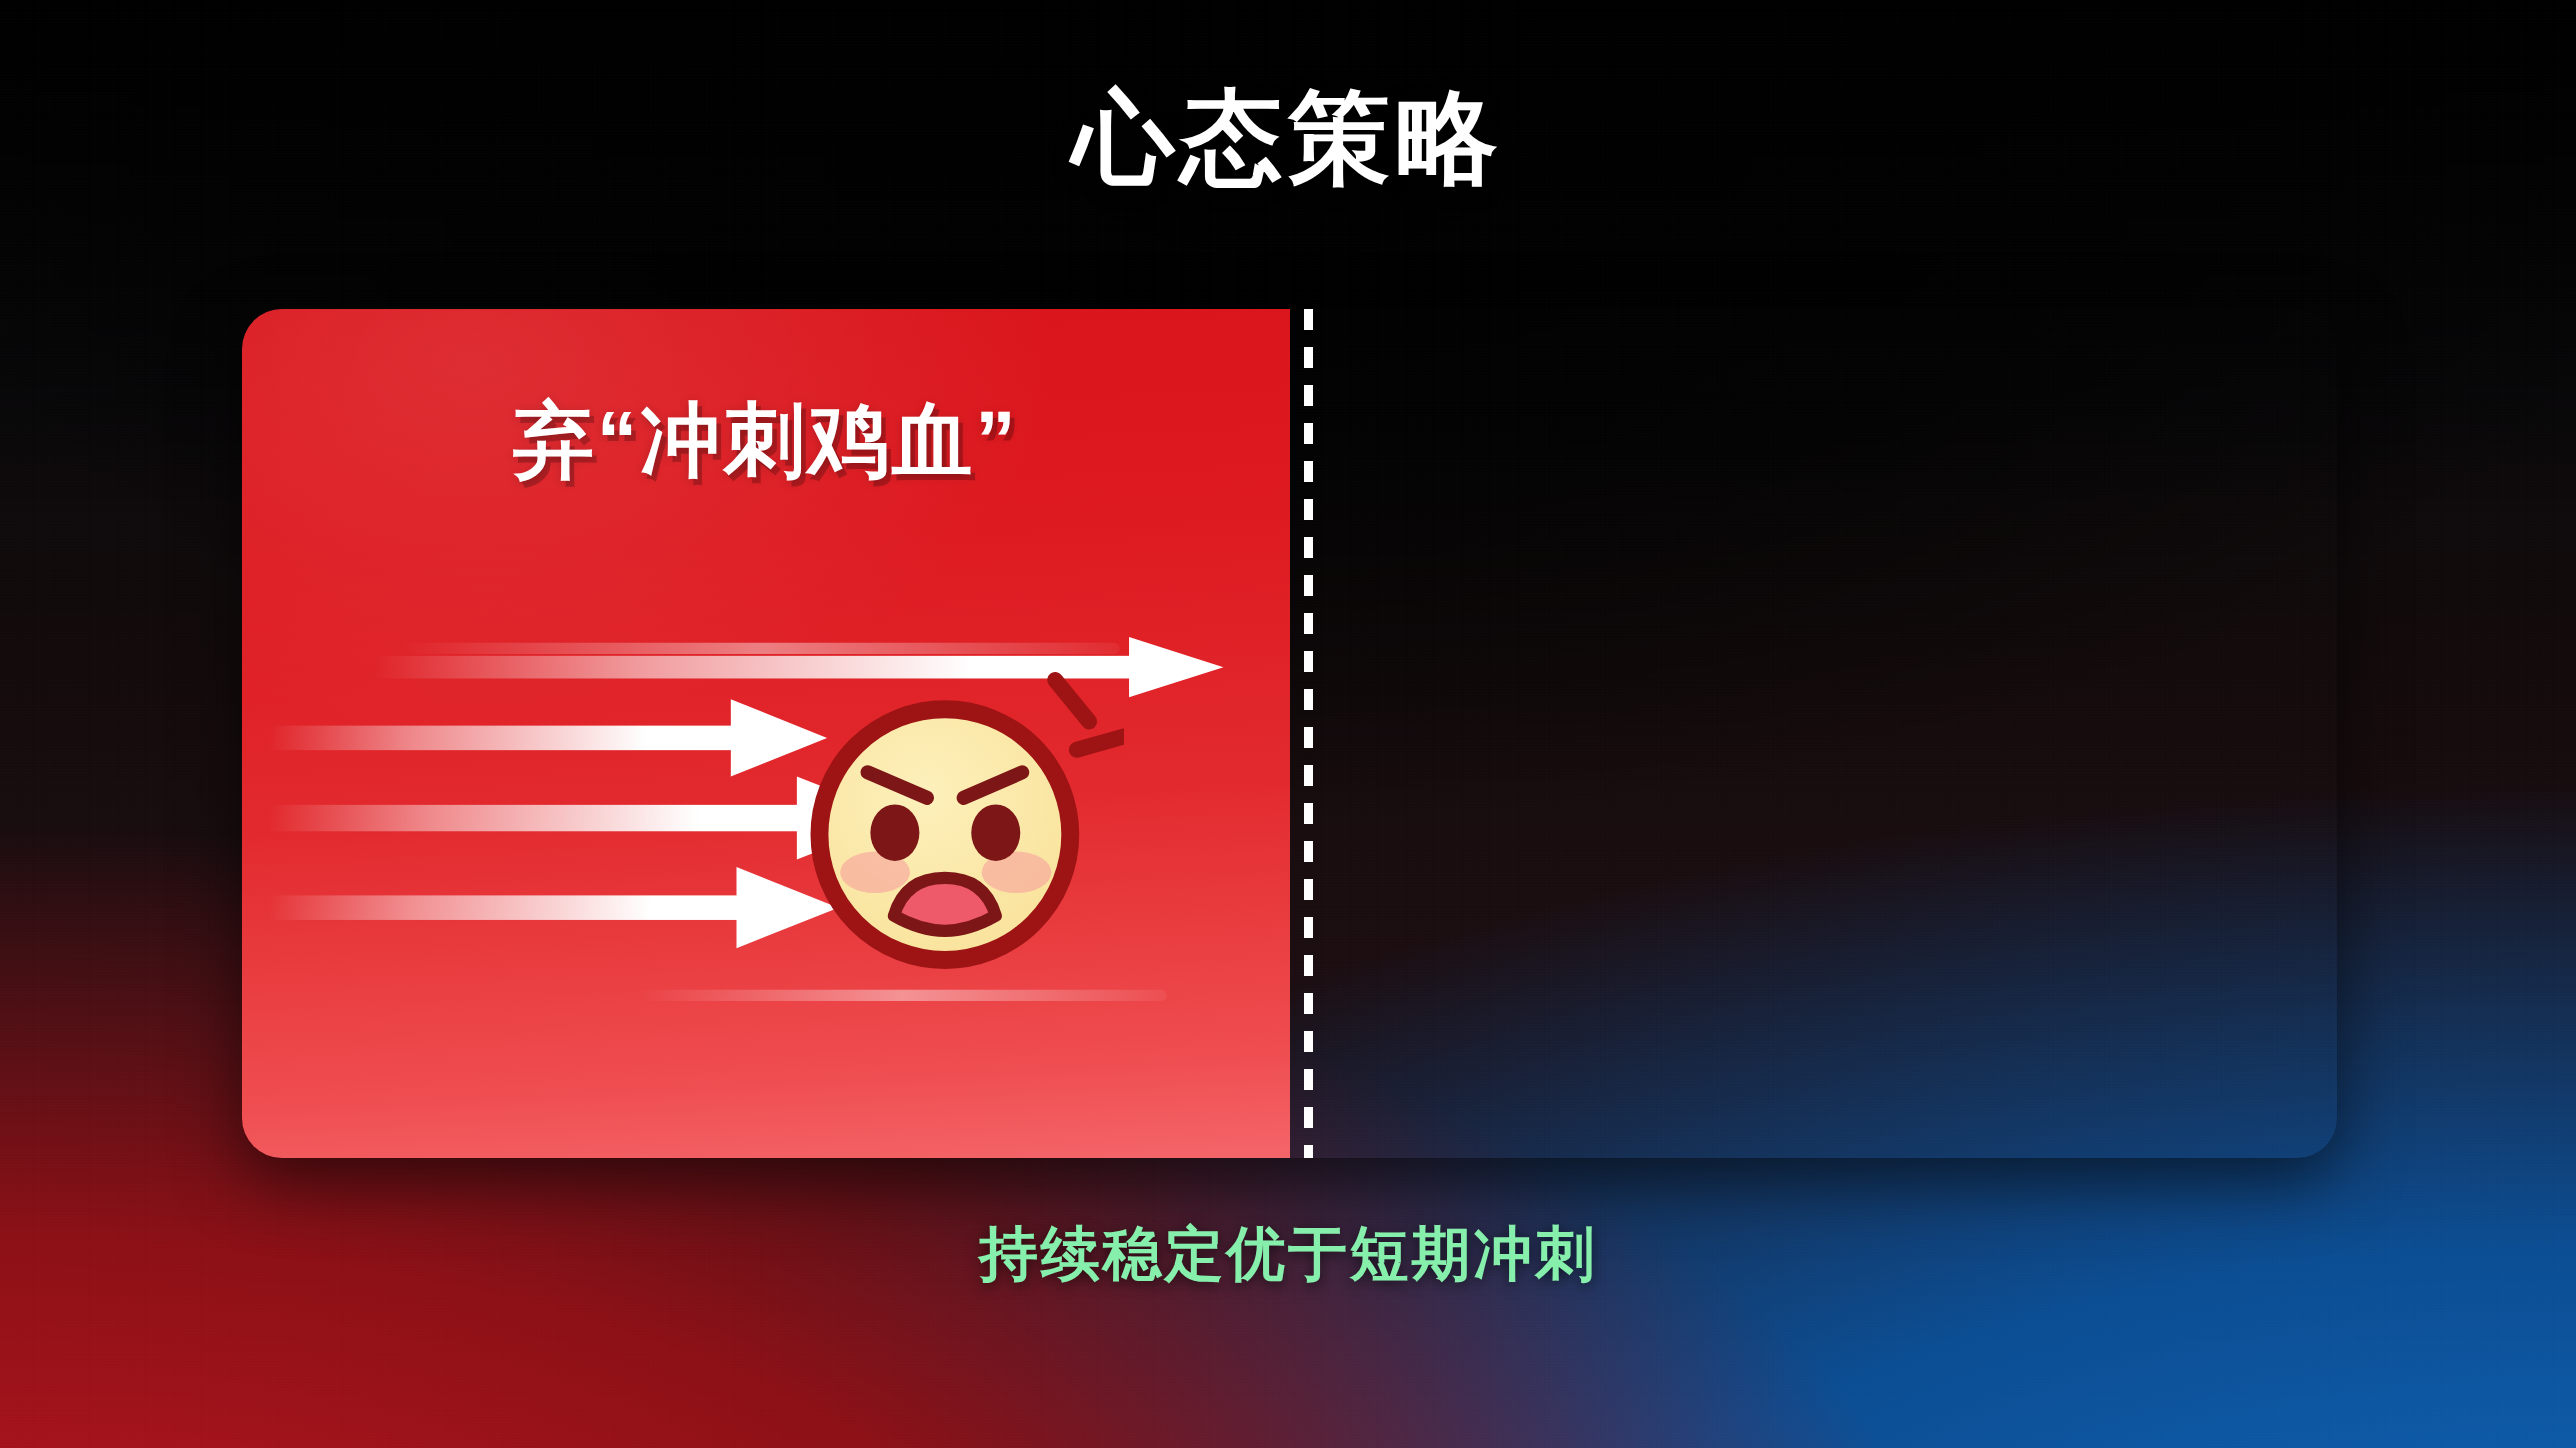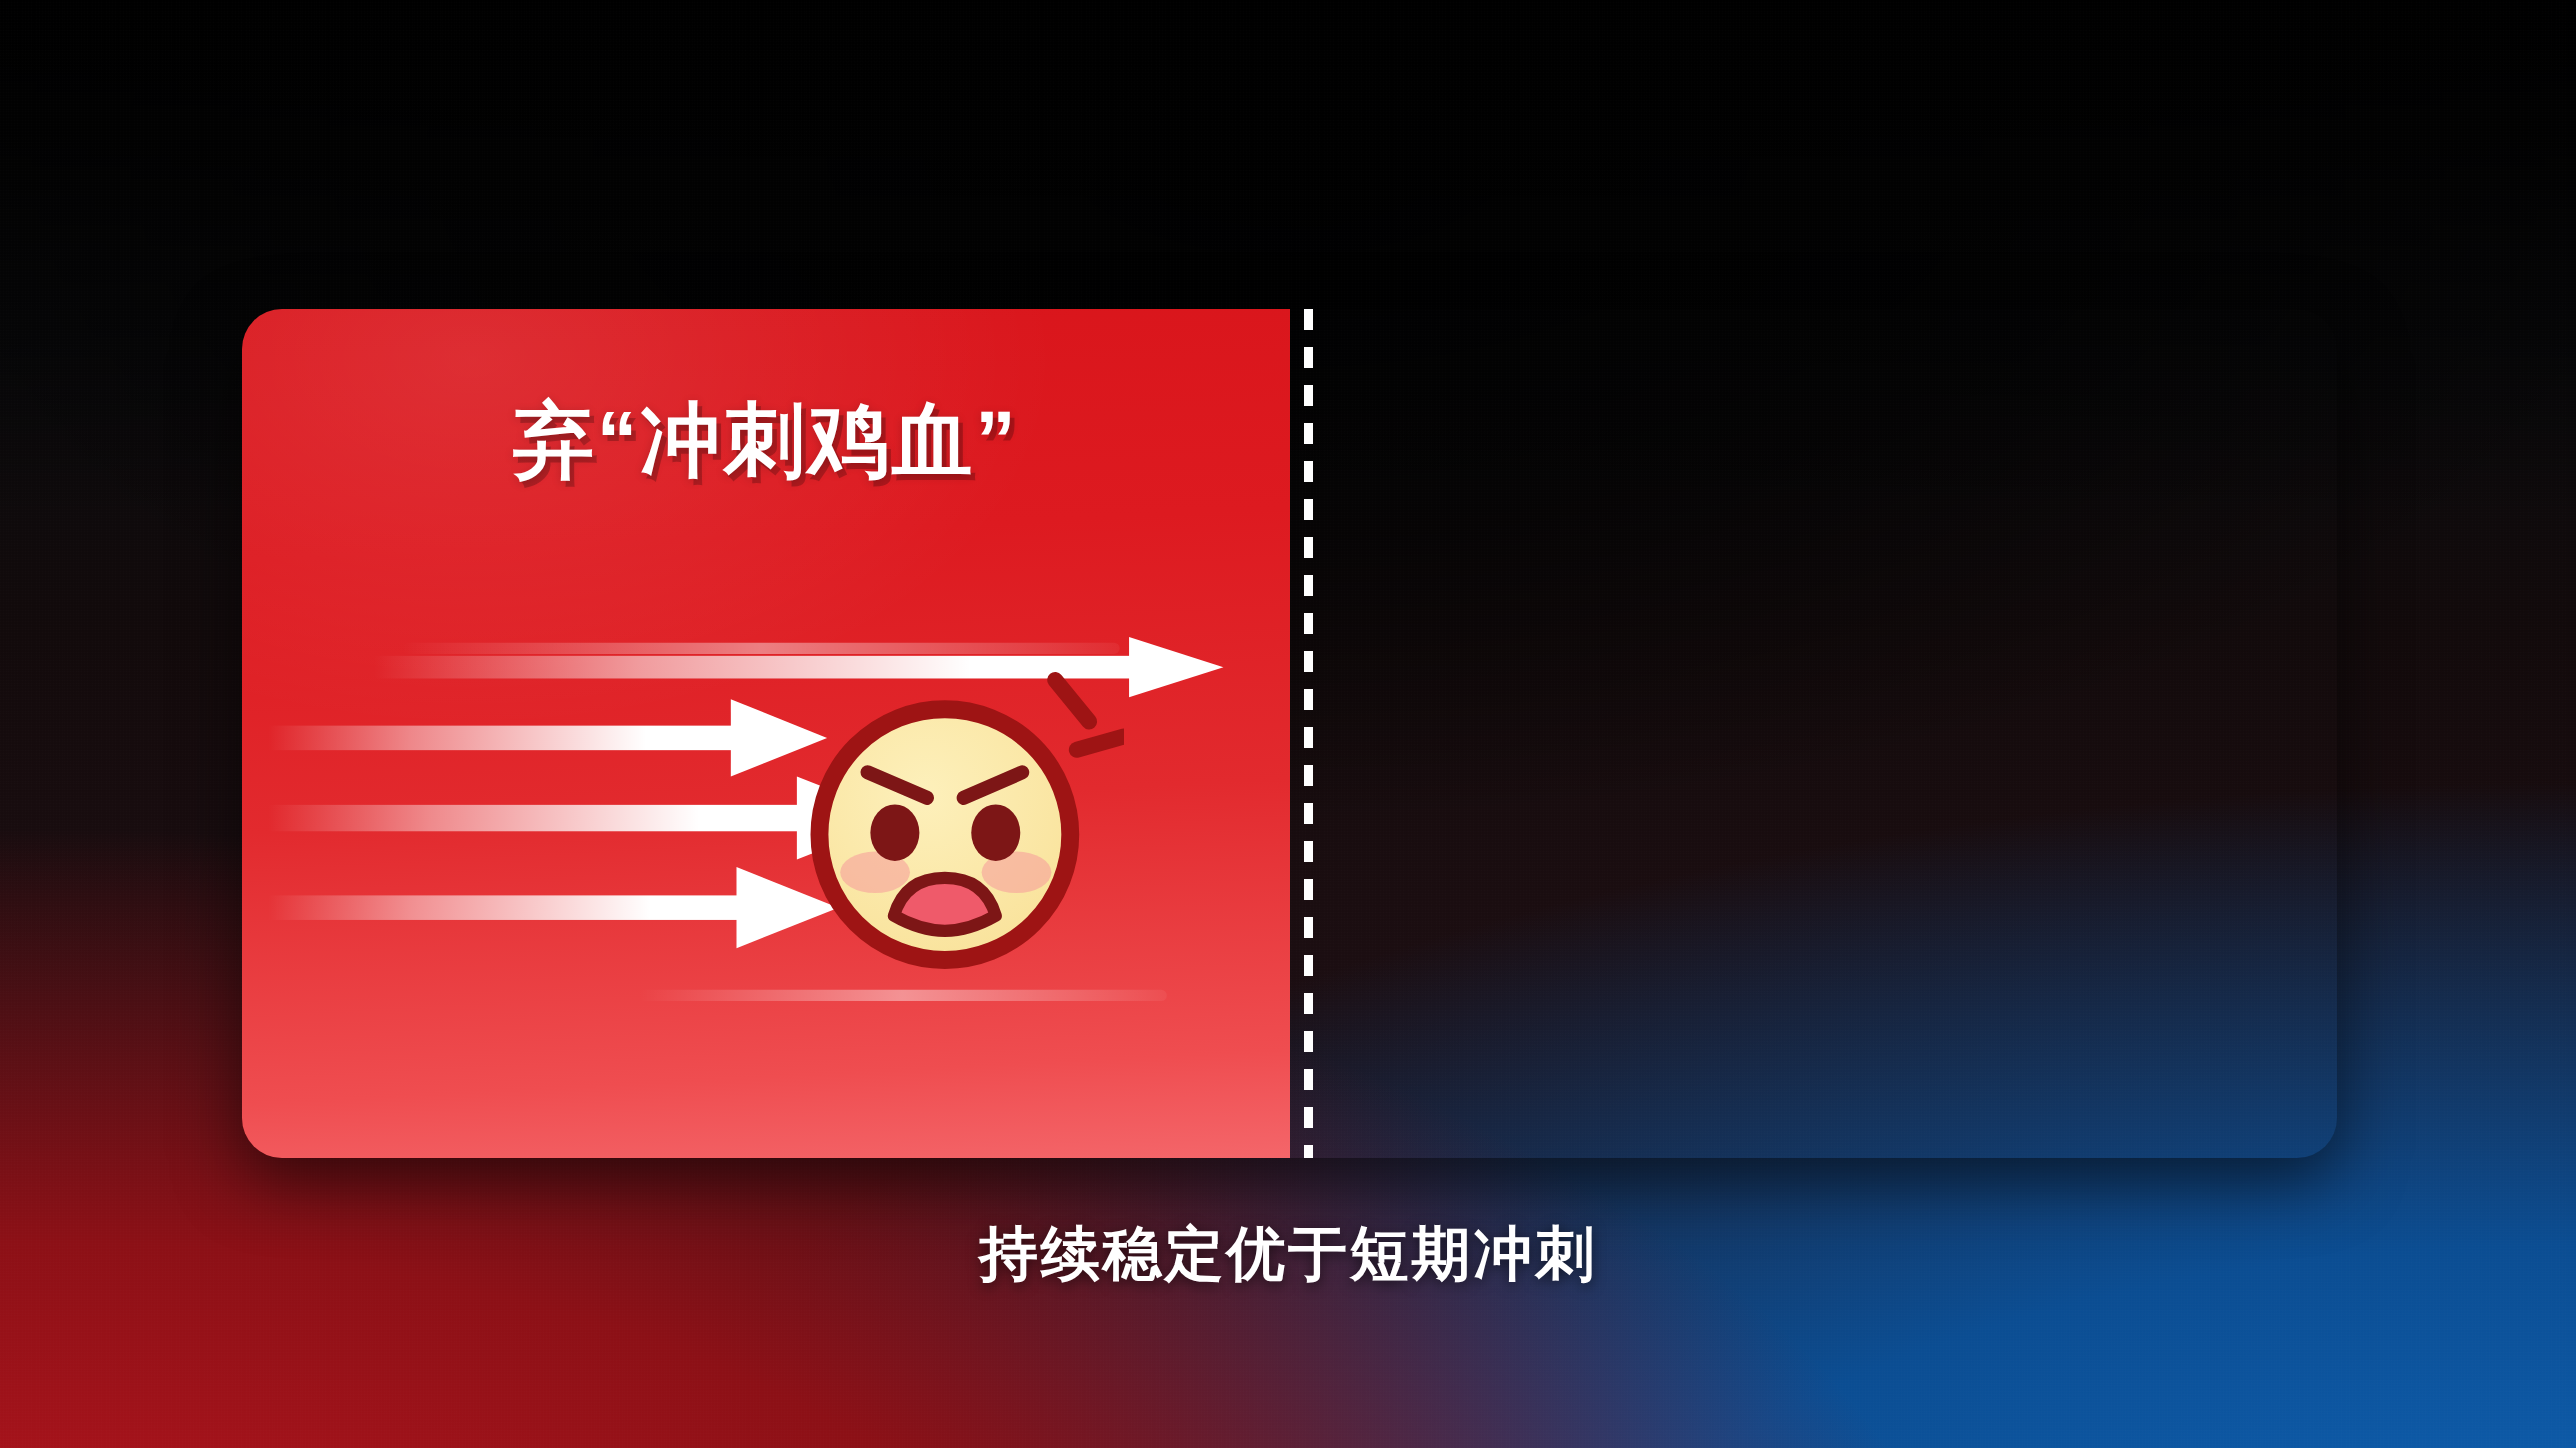--- a/index.html
+++ b/index.html
@@ -128,6 +128,7 @@
   <div class="bg-layer bg-topfade"></div>
   <div class="bg-layer bg-noise"></div>
 
+  <div id="title">心态策略</div>
 
   <div id="card">
 

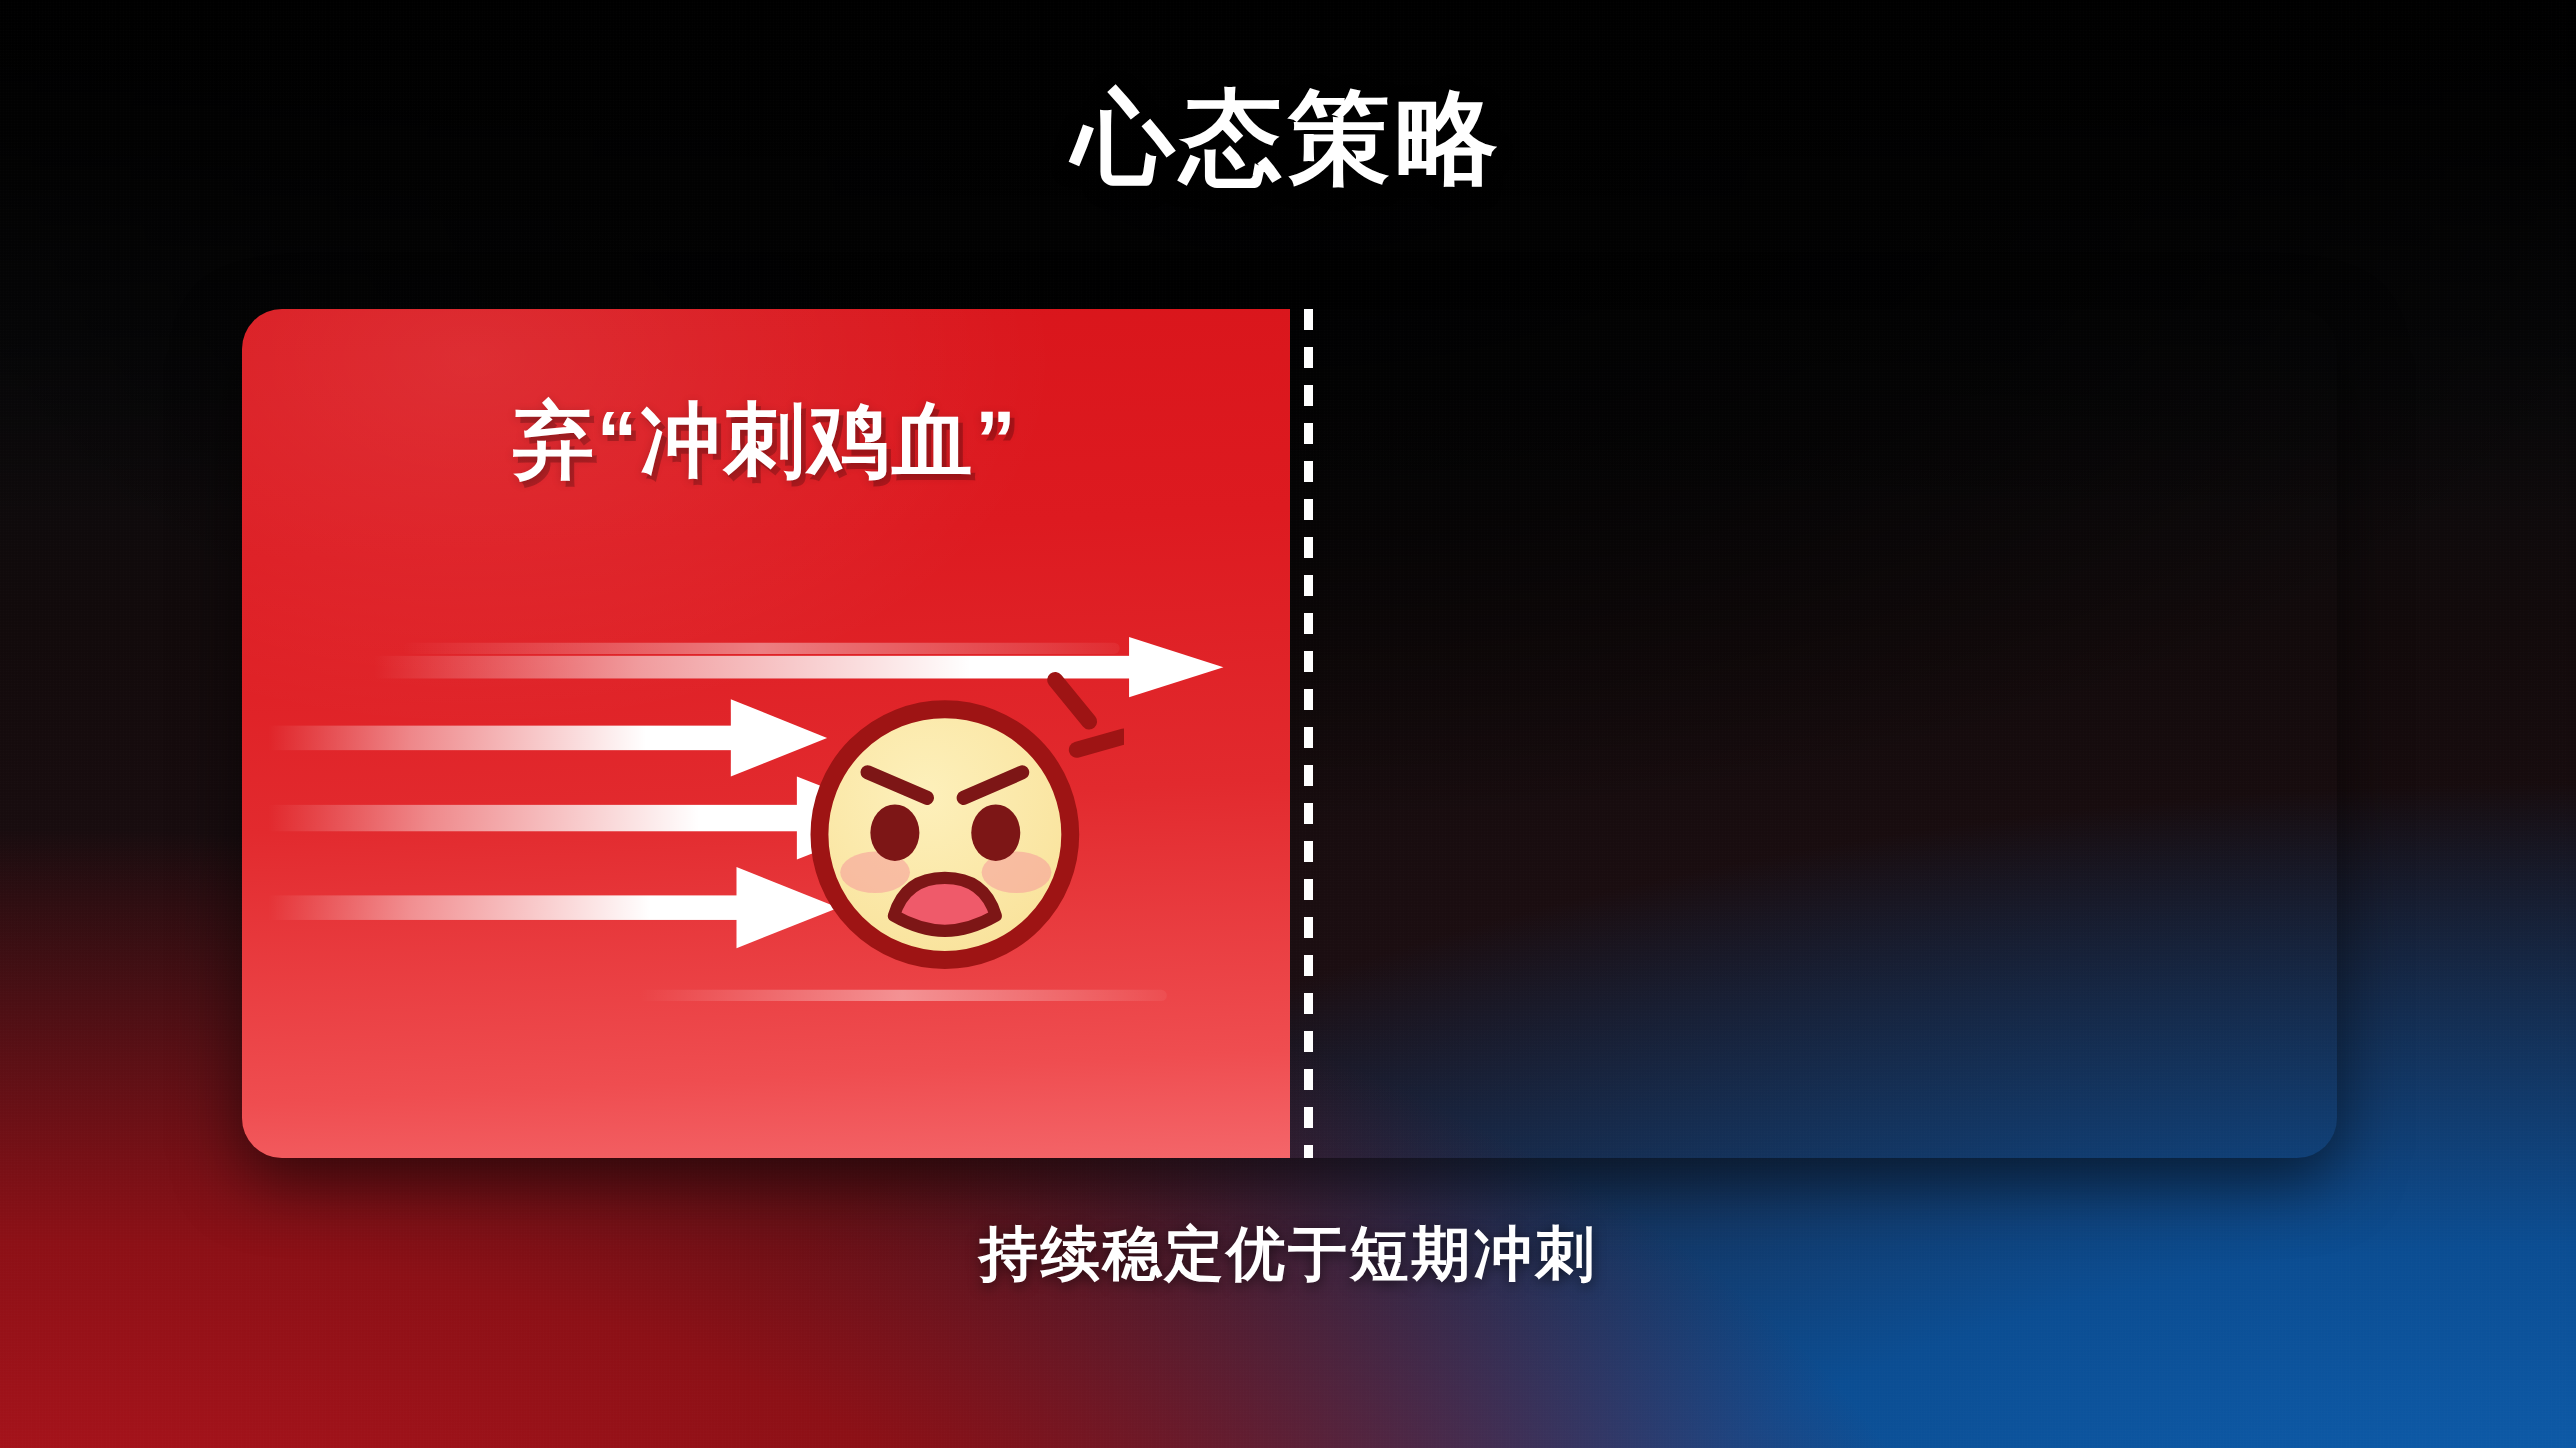--- a/index.html
+++ b/index.html
@@ -97,7 +97,7 @@
     position:absolute;
     left:0; right:0; top:1225px;
     text-align:center;
-    color:#ffffff;
+    color:#86efac;
     font-size:59px;
     font-weight:700;
     letter-spacing:2.8px;

